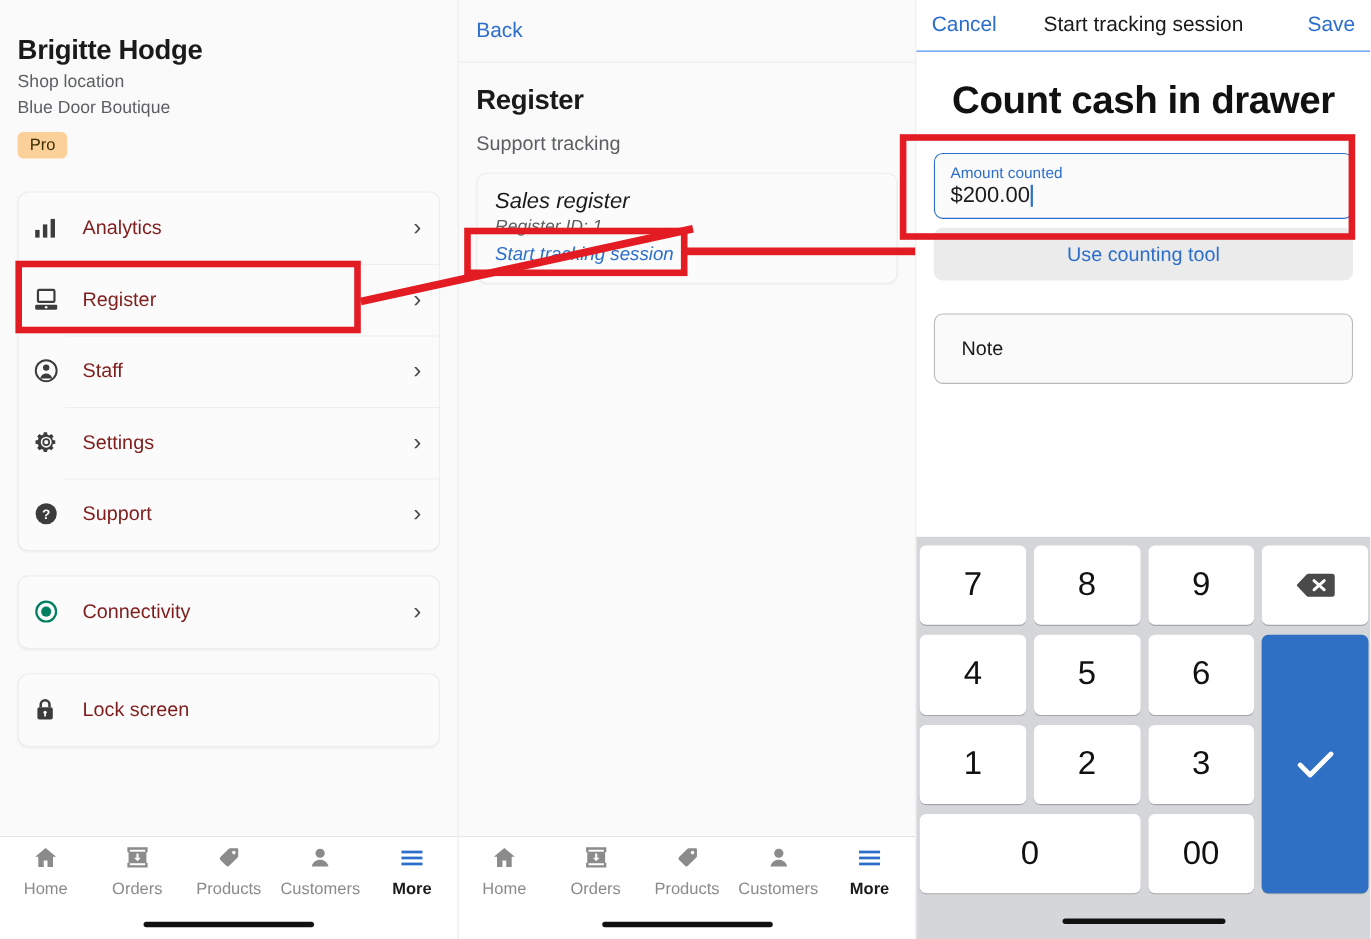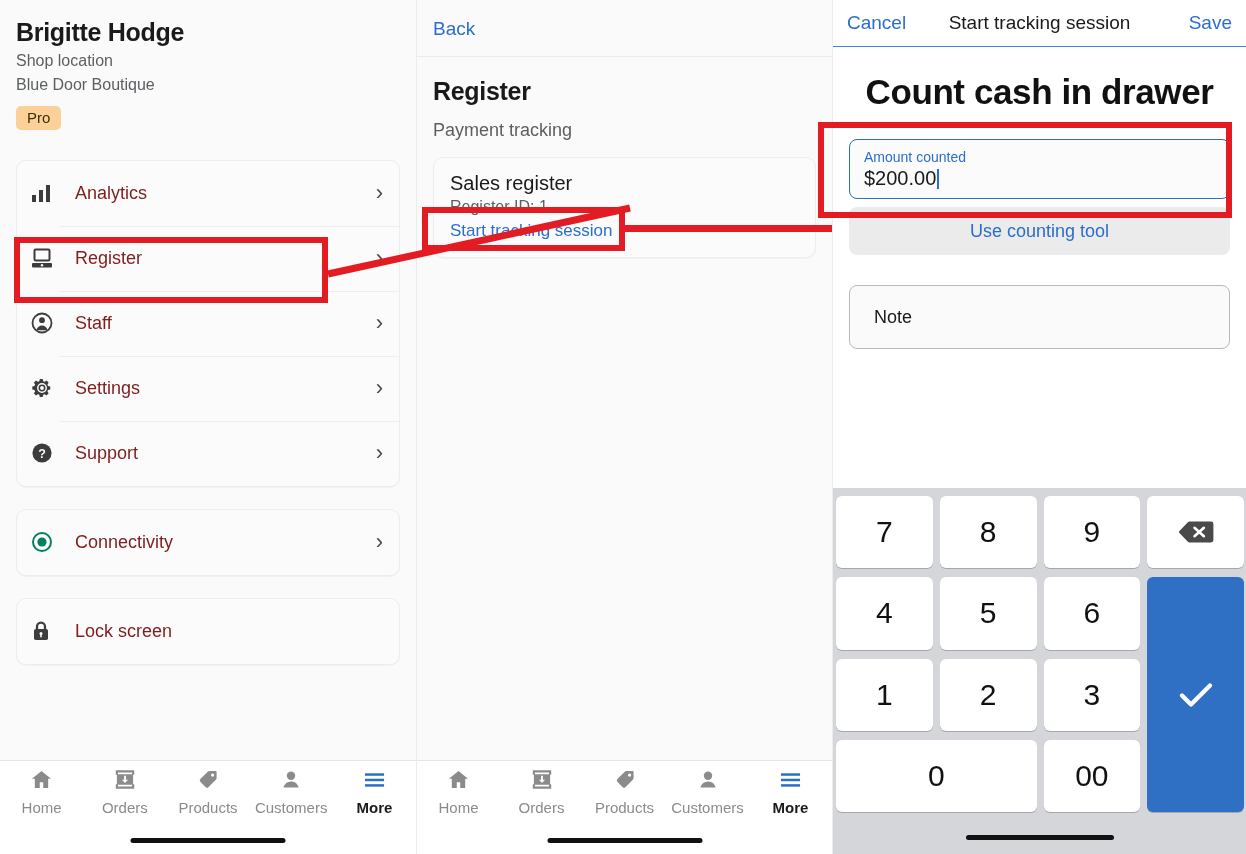--- a/index.html
+++ b/index.html
@@ -18,7 +18,7 @@
   #panel-right  { left: 832px; width: 414px; background: #ffffff; border-left: 1px solid #ececec; }
 
   
-  .profile { padding: 18px 0 0 16px; }
+  .profile { padding: 32px 0 0 16px; }
   .profile-name { font-size: 25px; font-weight: bold; color: #1a1a1a; letter-spacing: -0.3px; line-height: 1.15; }
   .profile-sub { font-size: 16px; color: #5c5f62; line-height: 1.35; margin-top: 3px; }
   .pro-badge {

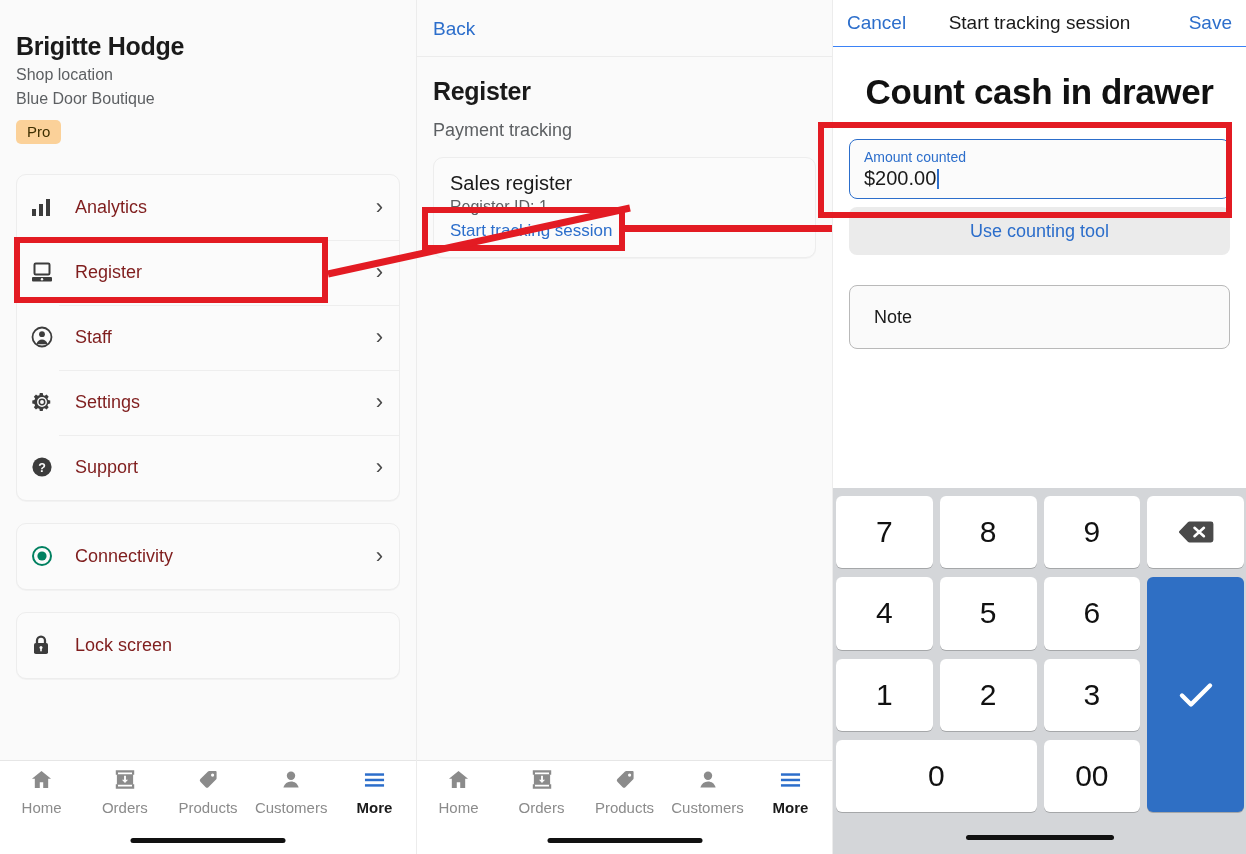--- a/index.html
+++ b/index.html
@@ -314,7 +314,7 @@
     </div>
     <div class="mid-body">
       <div class="mid-title">Register</div>
-      <div class="mid-sub">Payment tracking</div>
+      <div class="mid-sub">Support tracking</div>
       <div class="reg-card">
         <div class="reg-name">Sales register</div>
         <div class="reg-id">Register ID: 1</div>

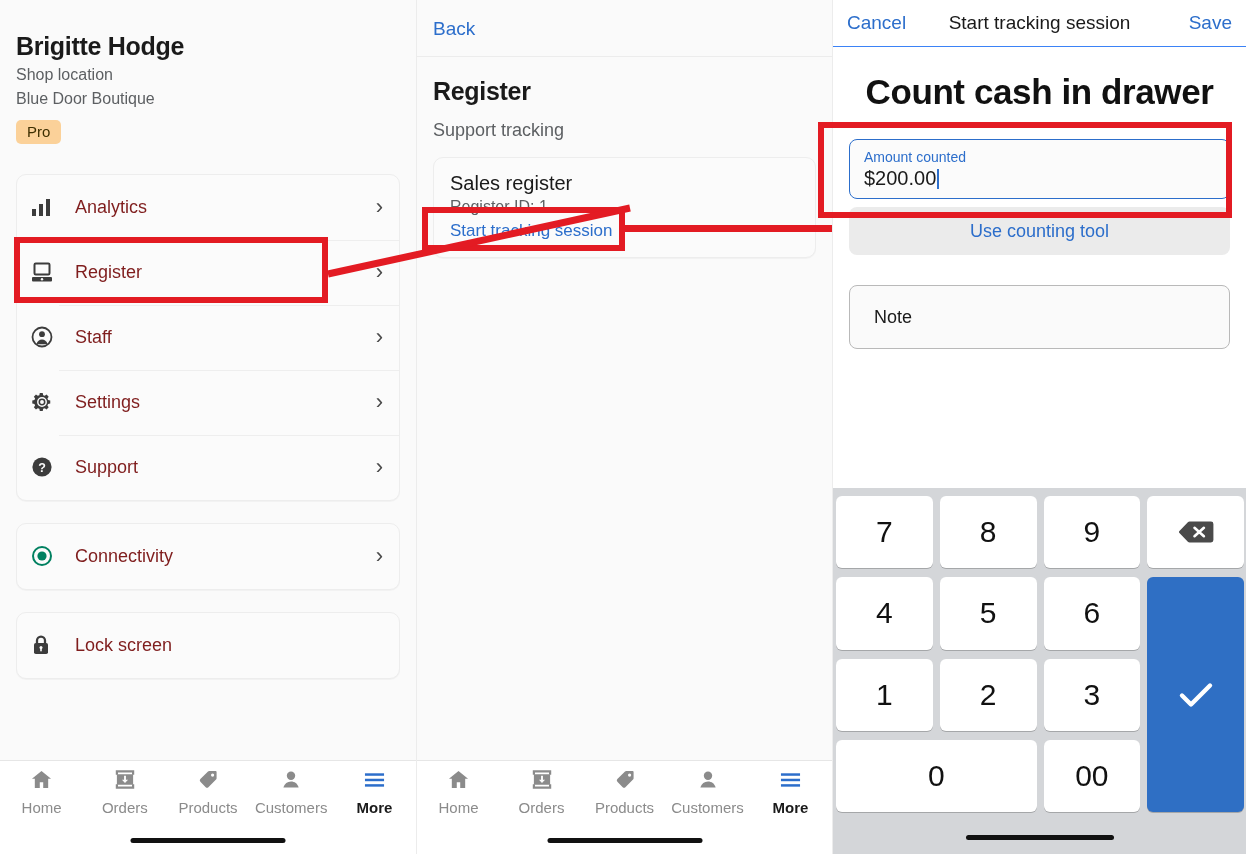--- a/index.html
+++ b/index.html
@@ -59,6 +59,7 @@
     border: 1px solid #ededed; border-radius: 10px;
     padding: 14px 16px 16px; min-height: 98px;
     box-shadow: 0 1px 1px rgba(0,0,0,0.035);
+    font-style: italic;
   }
   .reg-name { font-size: 20px; color: #1a1a1a; }
   .reg-id { font-size: 16px; color: #5c5f62; margin-top: 3px; }

